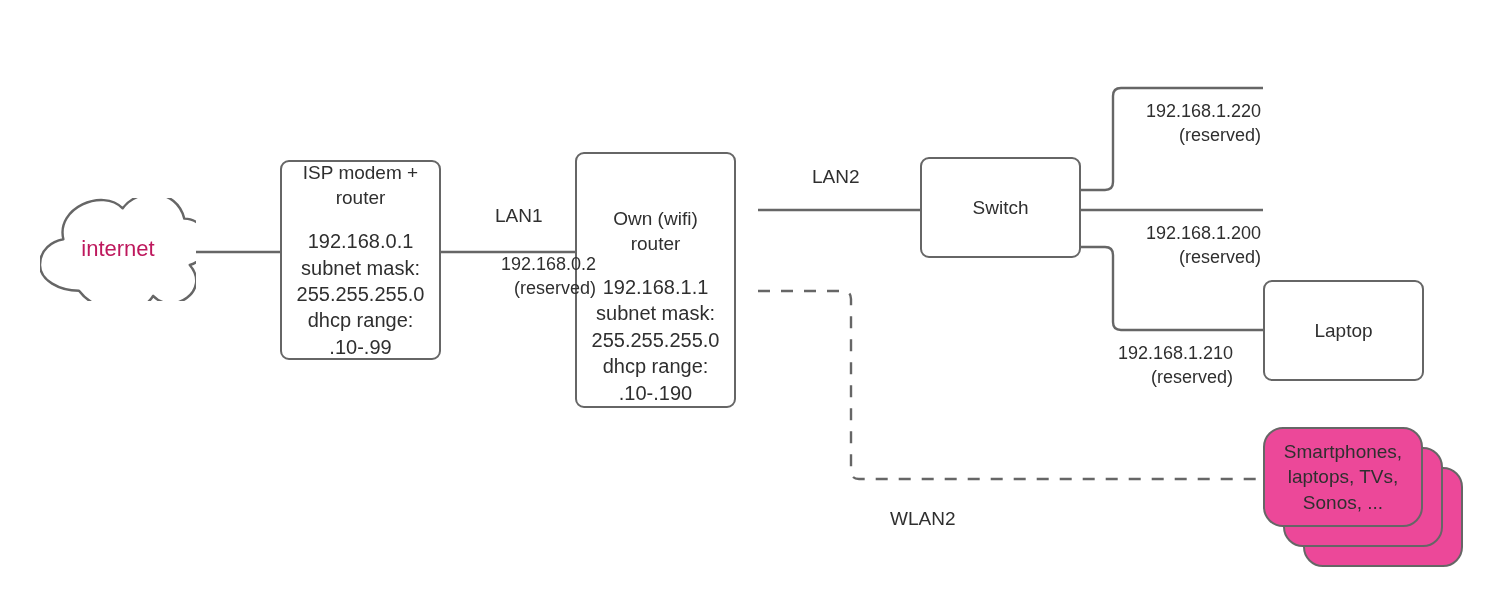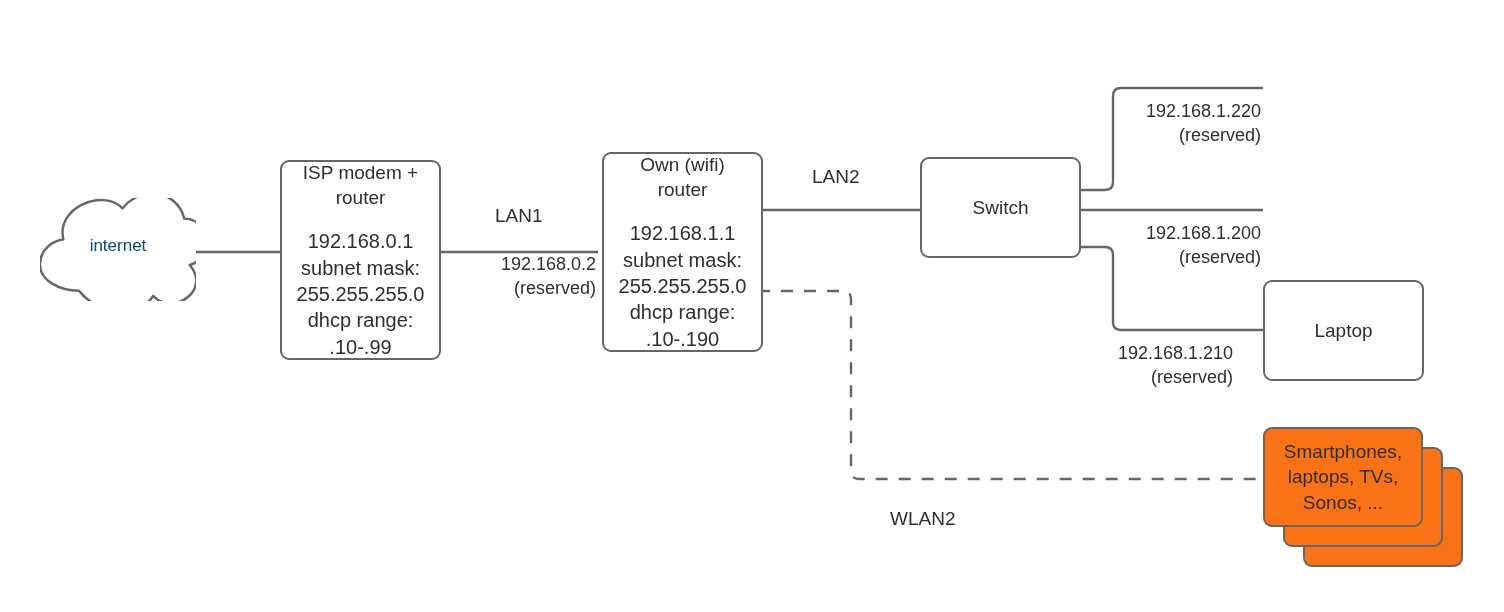--- a/index.html
+++ b/index.html
@@ -156,7 +156,7 @@
 .10-.99</div>
   </div>
 
-  <div class="node" style="left:602px; top:152px; width:161px; height:200px;">
+  <div class="node" style="left:575px; top:152px; width:161px; height:256px;justify-content:flex-end;">
     <div class="title">Own (wifi)
 router</div>
     <div class="detail">192.168.1.1

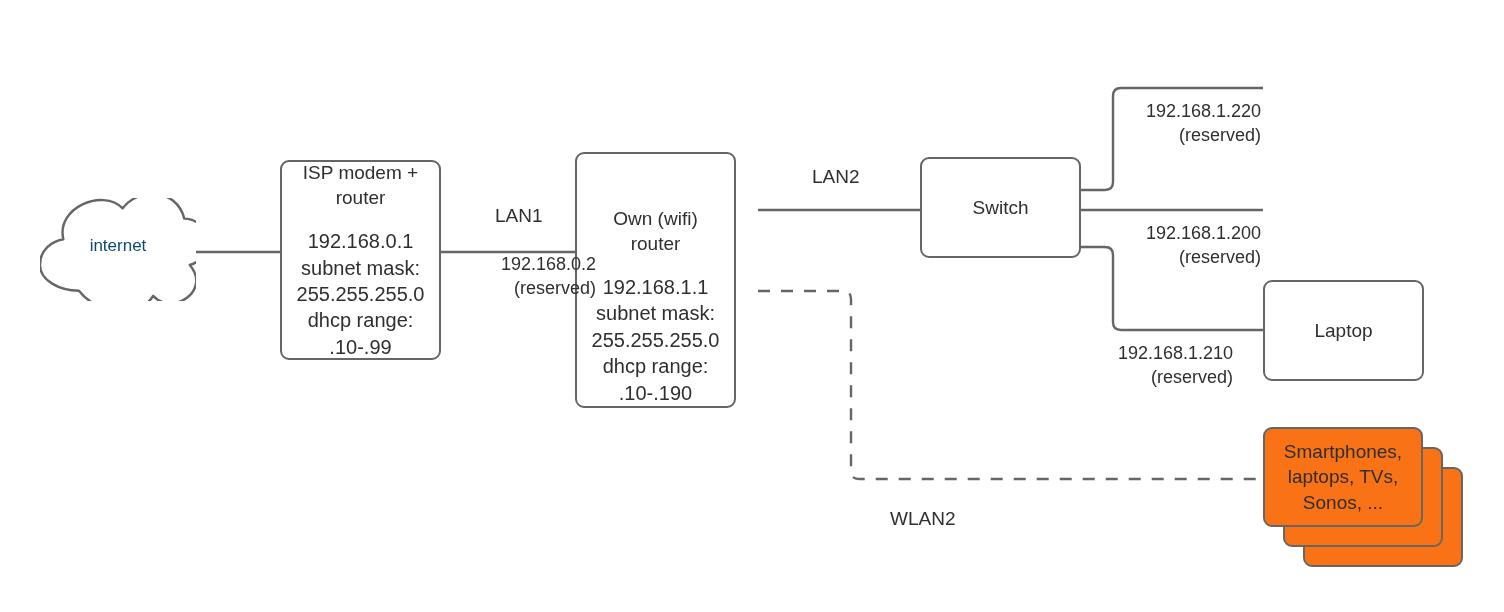--- a/index.html
+++ b/index.html
@@ -87,8 +87,8 @@
     top: 38px;
     width: 156px;
     text-align: center;
-    font-size: 17px;
-    color: #0c4a6e;
+    font-size: 22px;
+    color: #be185d;
   }
 
   

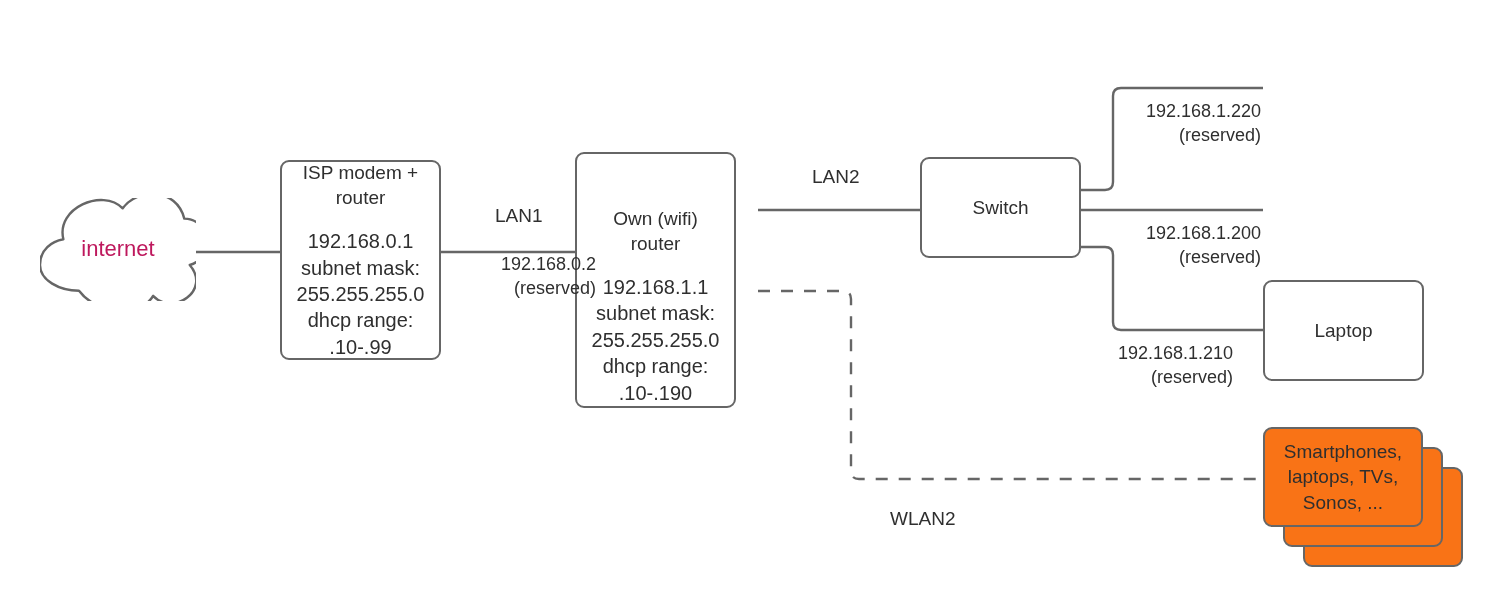--- a/index.html
+++ b/index.html
@@ -60,8 +60,8 @@
     position: absolute;
     box-sizing: border-box;
     border: 2px solid #666666;
-    border-radius: 9px;
-    background: #f97316;
+    border-radius: 20px;
+    background: #ec4899;
   }
   .stack .sheet.back2 { left: 40px; top: 40px; width: 160px; height: 100px; }
   .stack .sheet.back1 { left: 20px; top: 20px; width: 160px; height: 100px; }

